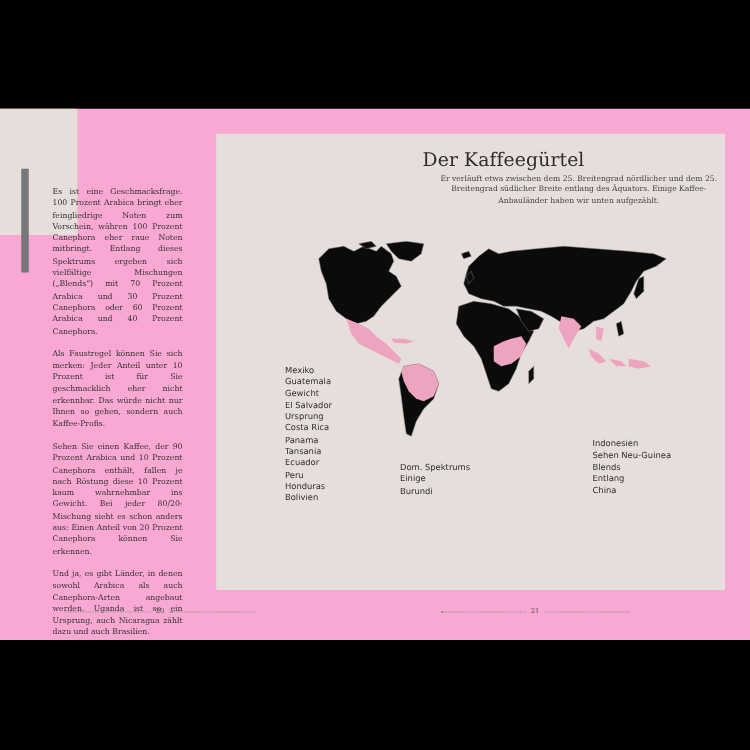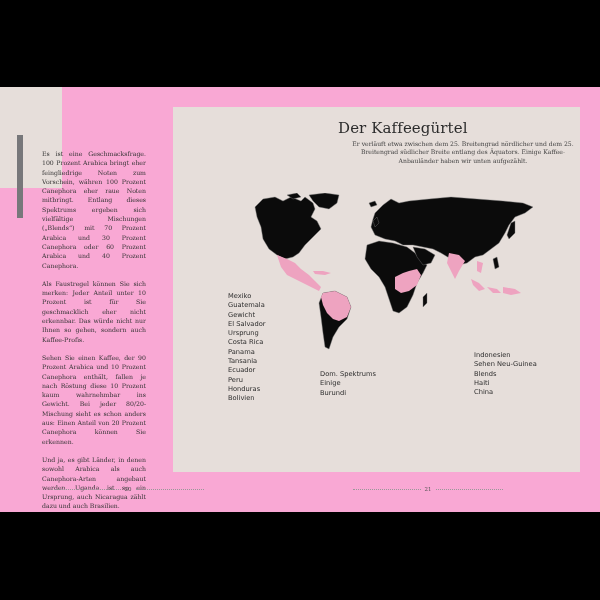--- a/index.html
+++ b/index.html
@@ -153,7 +153,7 @@
       <div>Indonesien</div>
       <div>Sehen Neu-Guinea</div>
       <div>Blends</div>
-      <div>Haiti</div>
+      <div>Entlang</div>
       <div>China</div>
     </div>
   </div>

